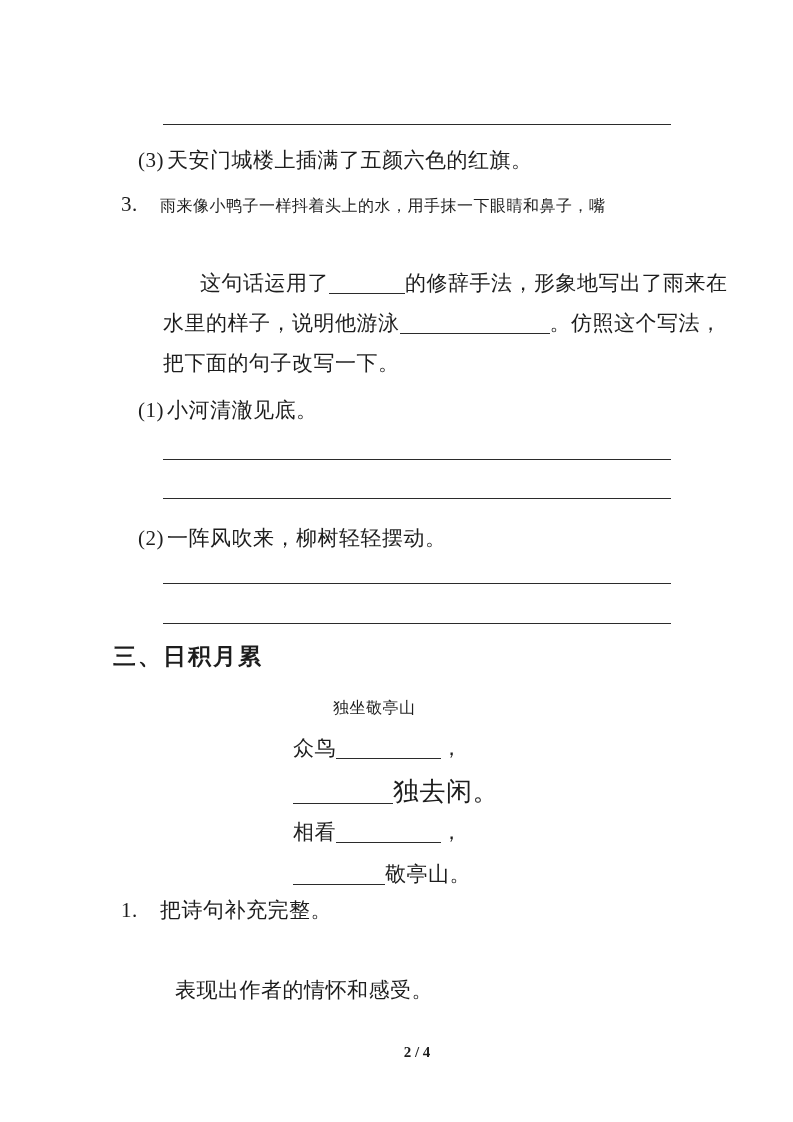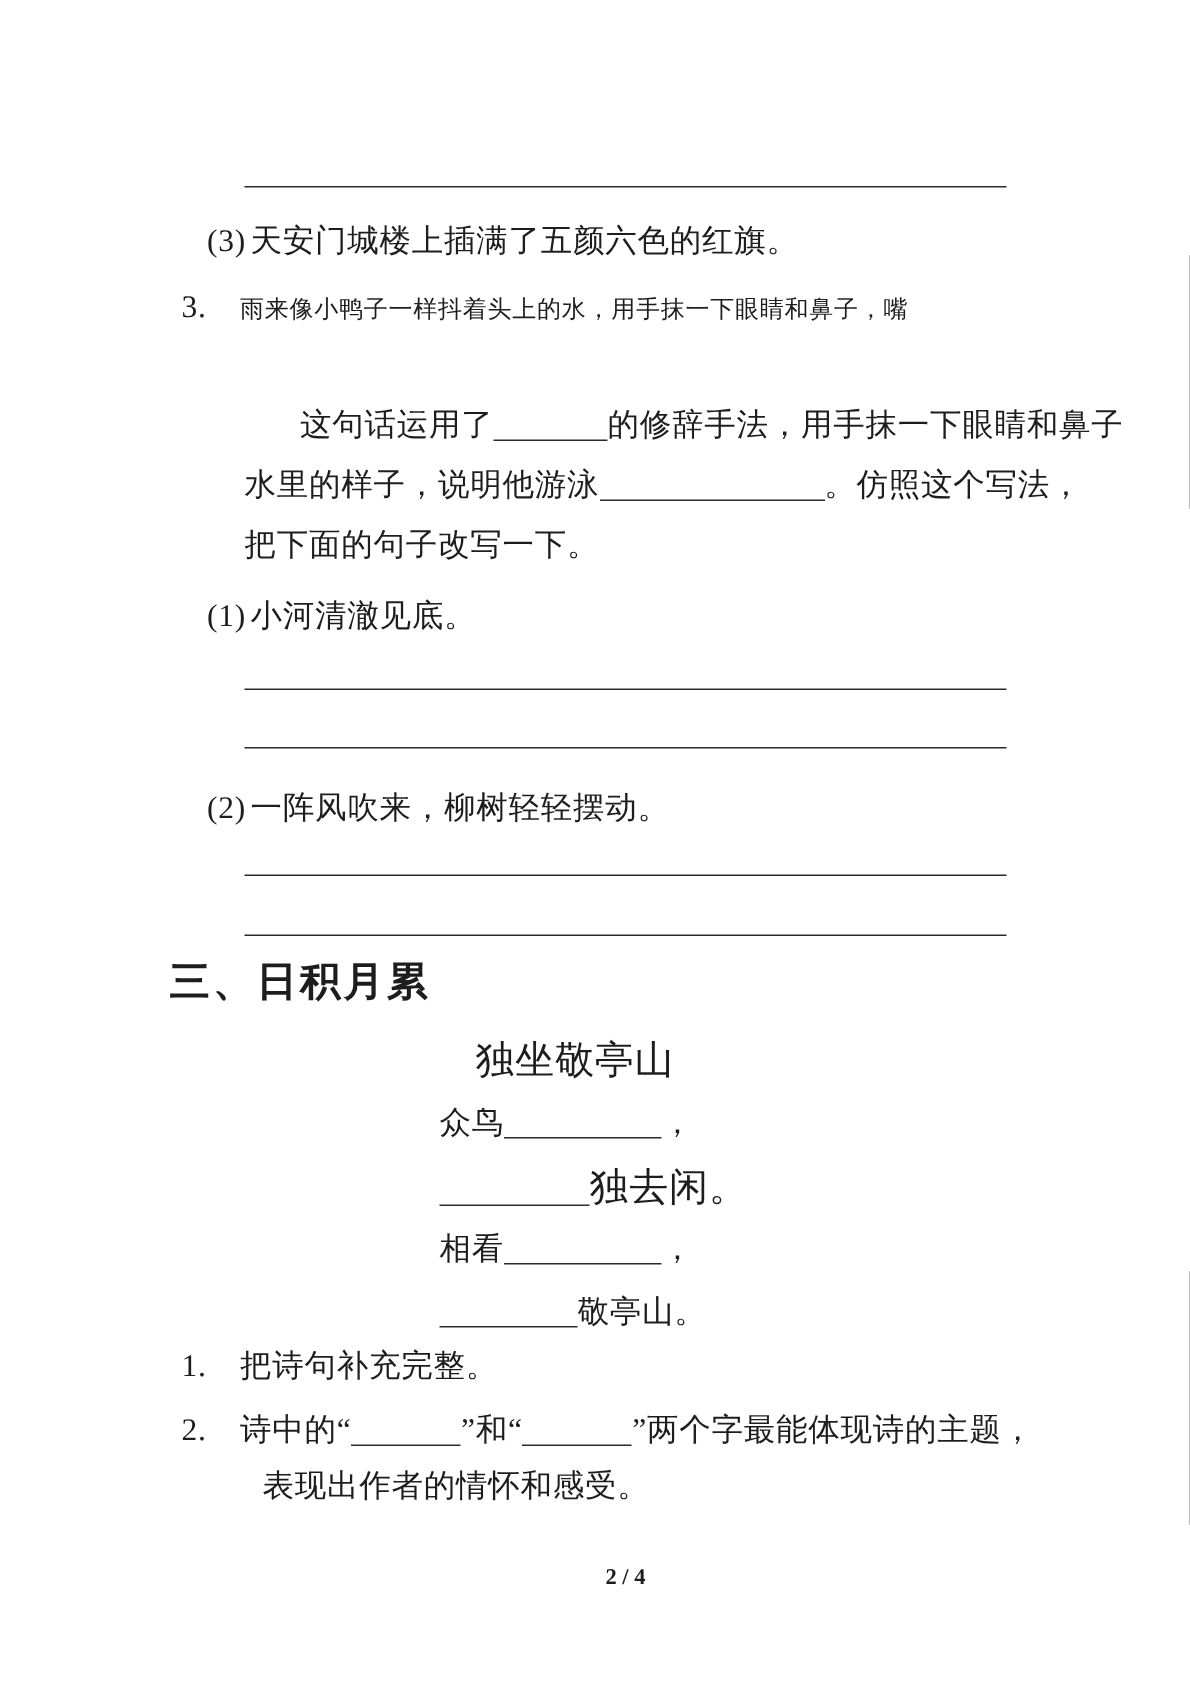--- a/index.html
+++ b/index.html
@@ -72,7 +72,7 @@
   </div>
 
   <div class="row" style="left:200px;top:270px">
-    <span>这句话运用了</span><span class="blank" style="width:76px"></span><span>的修辞手法，用手抹一下眼睛和鼻子</span>
+    <span>这句话运用了</span><span class="blank" style="width:76px"></span><span>的修辞手法，形象地写出了雨来在</span>
   </div>
   <div class="row" style="left:163px;top:310px">
     <span>水里的样子，说明他游泳</span><span class="blank" style="width:150px"></span><span>。仿照这个写法，</span>

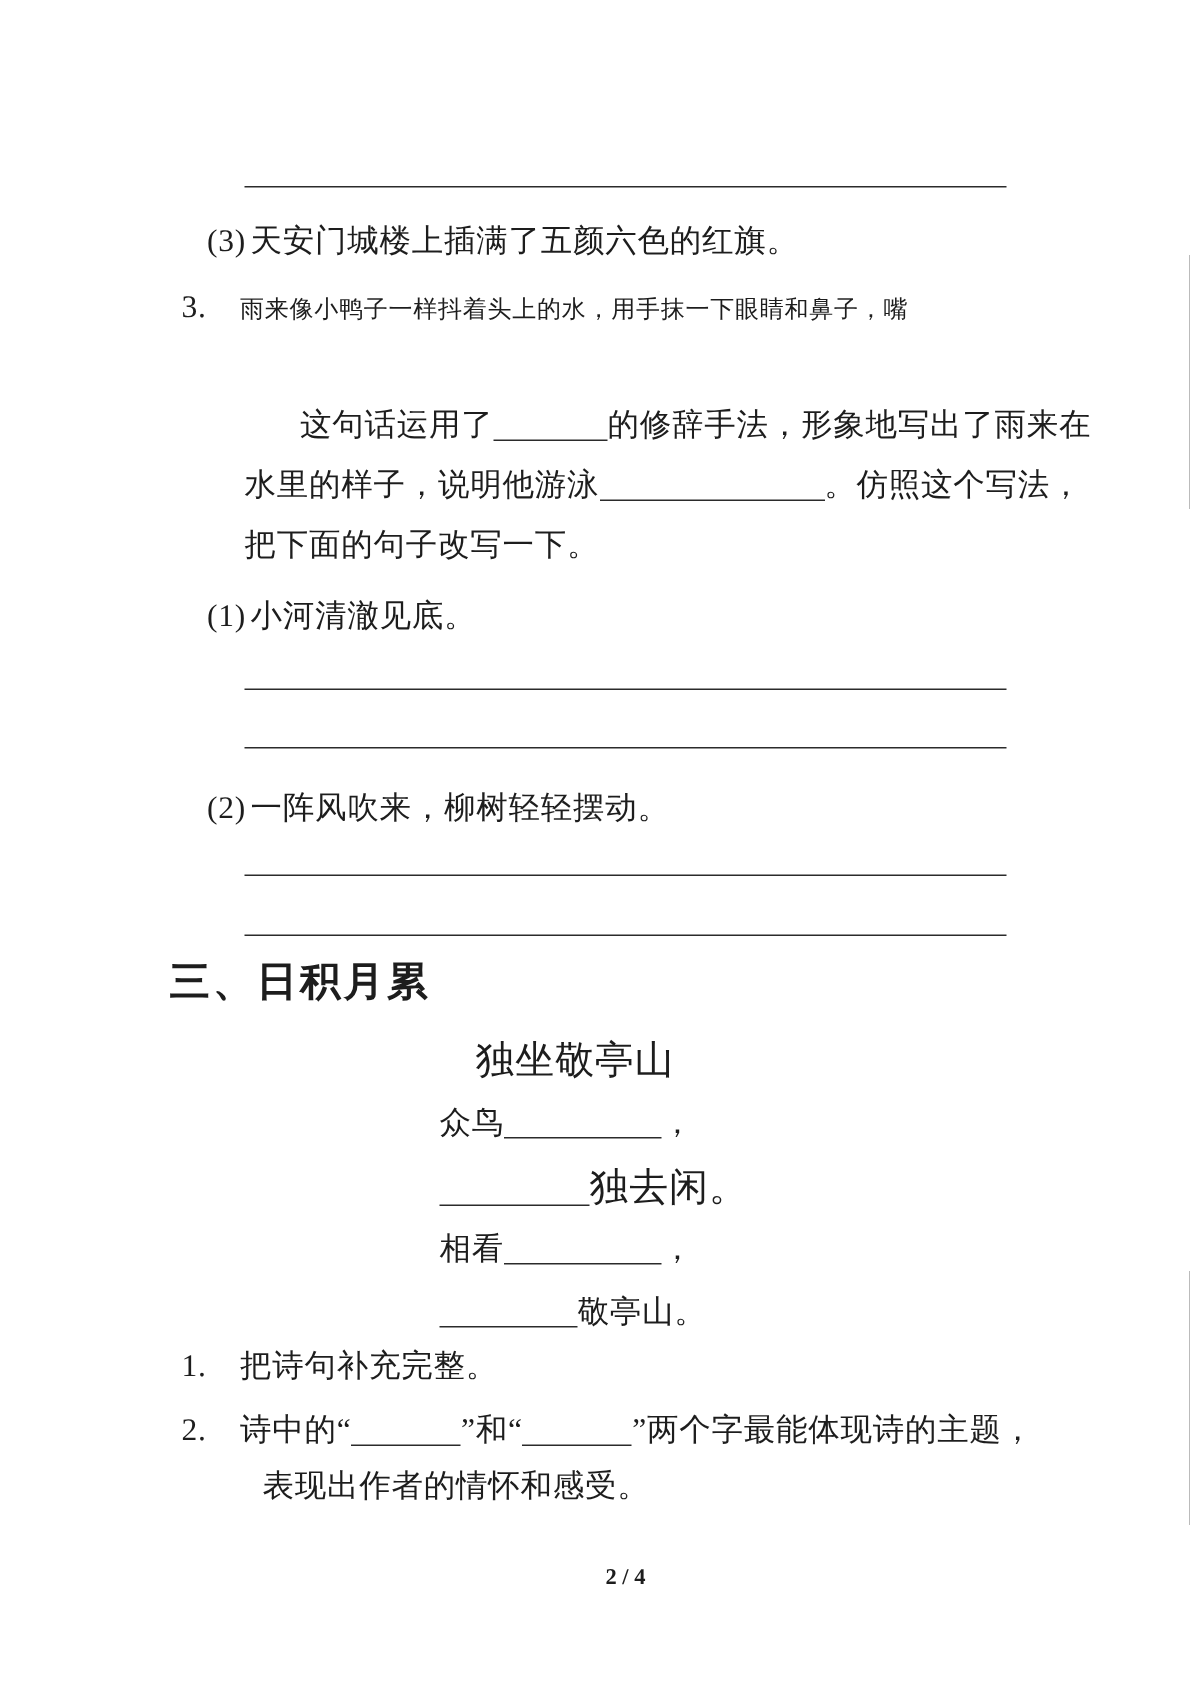--- a/index.html
+++ b/index.html
@@ -39,9 +39,9 @@
   }
   .heading{
     position:absolute;
-    font-family:Liberation Mono, monospace;
+    font-family:Liberation Serif, serif;
     font-weight:bold;
-    font-size:27px;
+    font-size:23px;
     line-height:34px;
     letter-spacing:2px;
     white-space:nowrap;

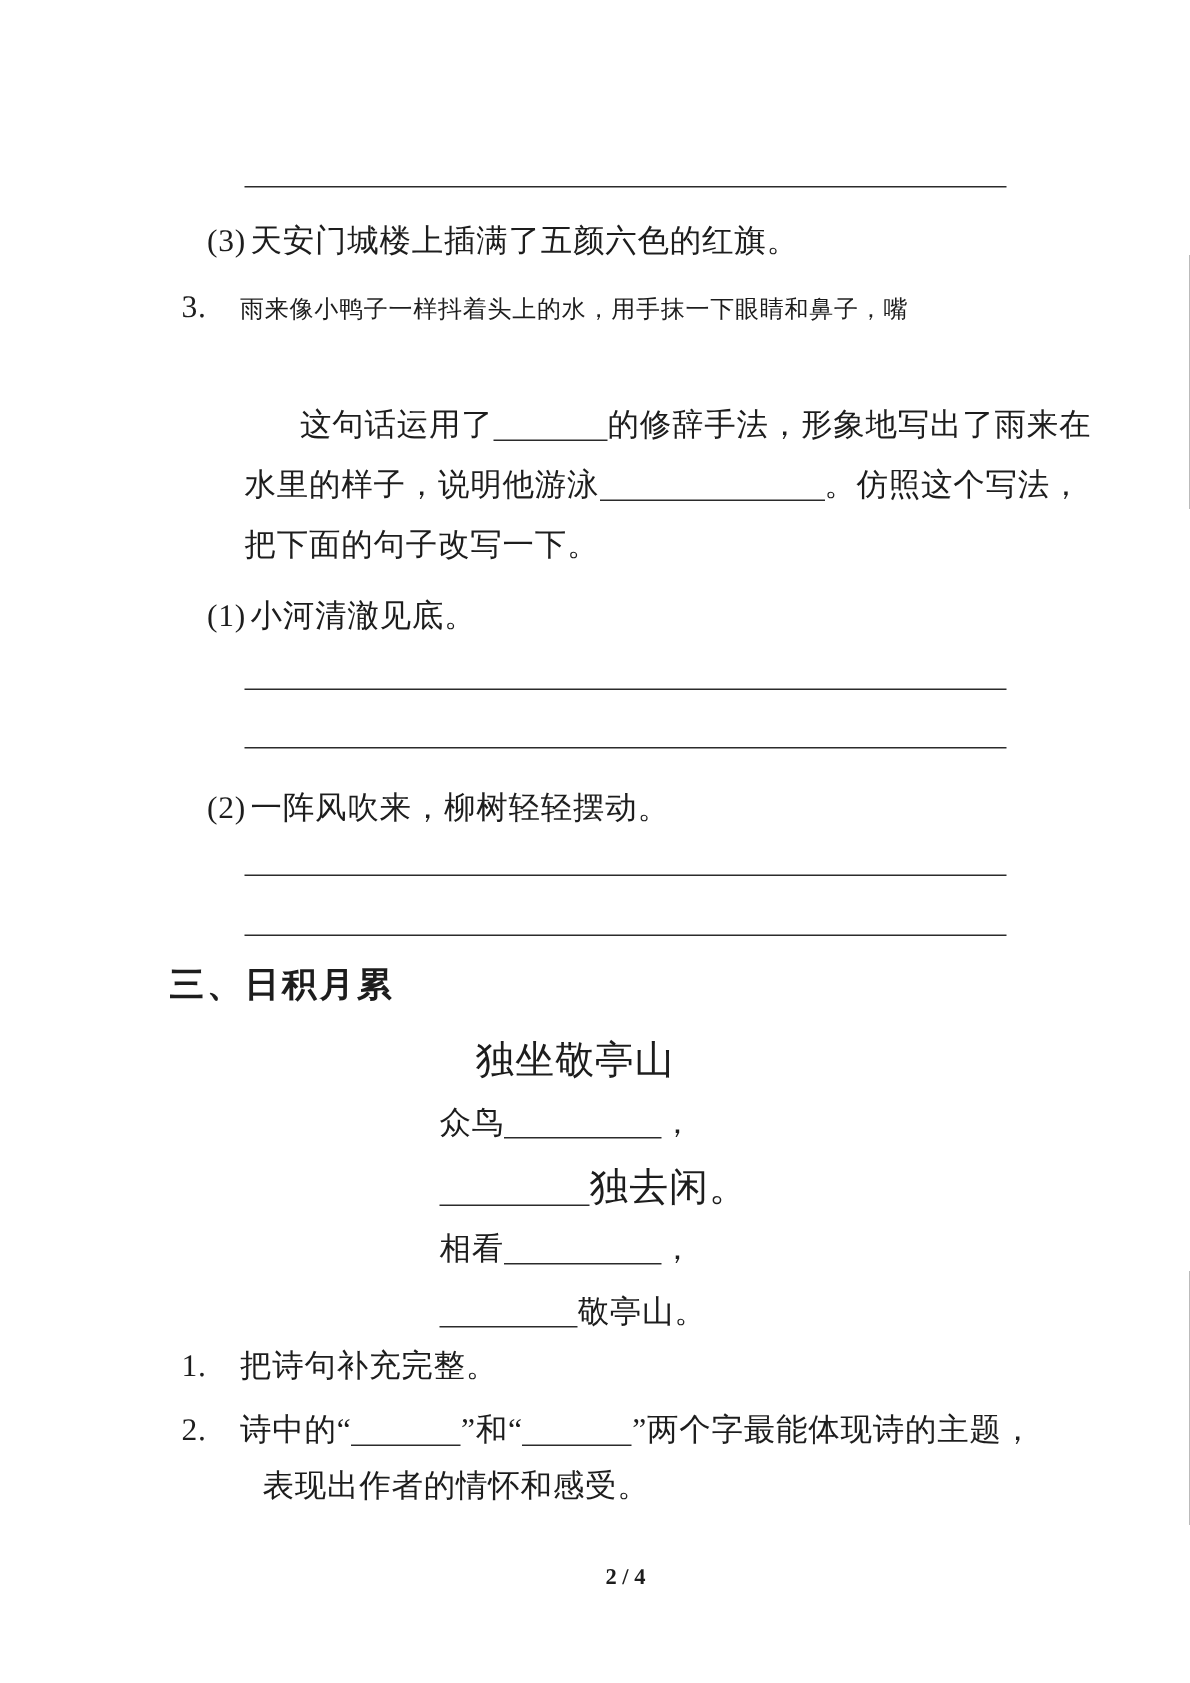--- a/index.html
+++ b/index.html
@@ -93,7 +93,7 @@
 
   <div class="heading" style="left:113px;top:640px">三、日积月累</div>
 
-  <div class="row kai" style="left:317px;top:694px;font-size:26px">独坐敬亭山</div>
+  <div class="row kai" style="left:333px;top:694px;font-size:16px">独坐敬亭山</div>
 
   <div class="row kai" style="left:293px;top:735px;font-size:21px">
     <span>众鸟</span><span class="blank" style="width:105px"></span><span>，</span>

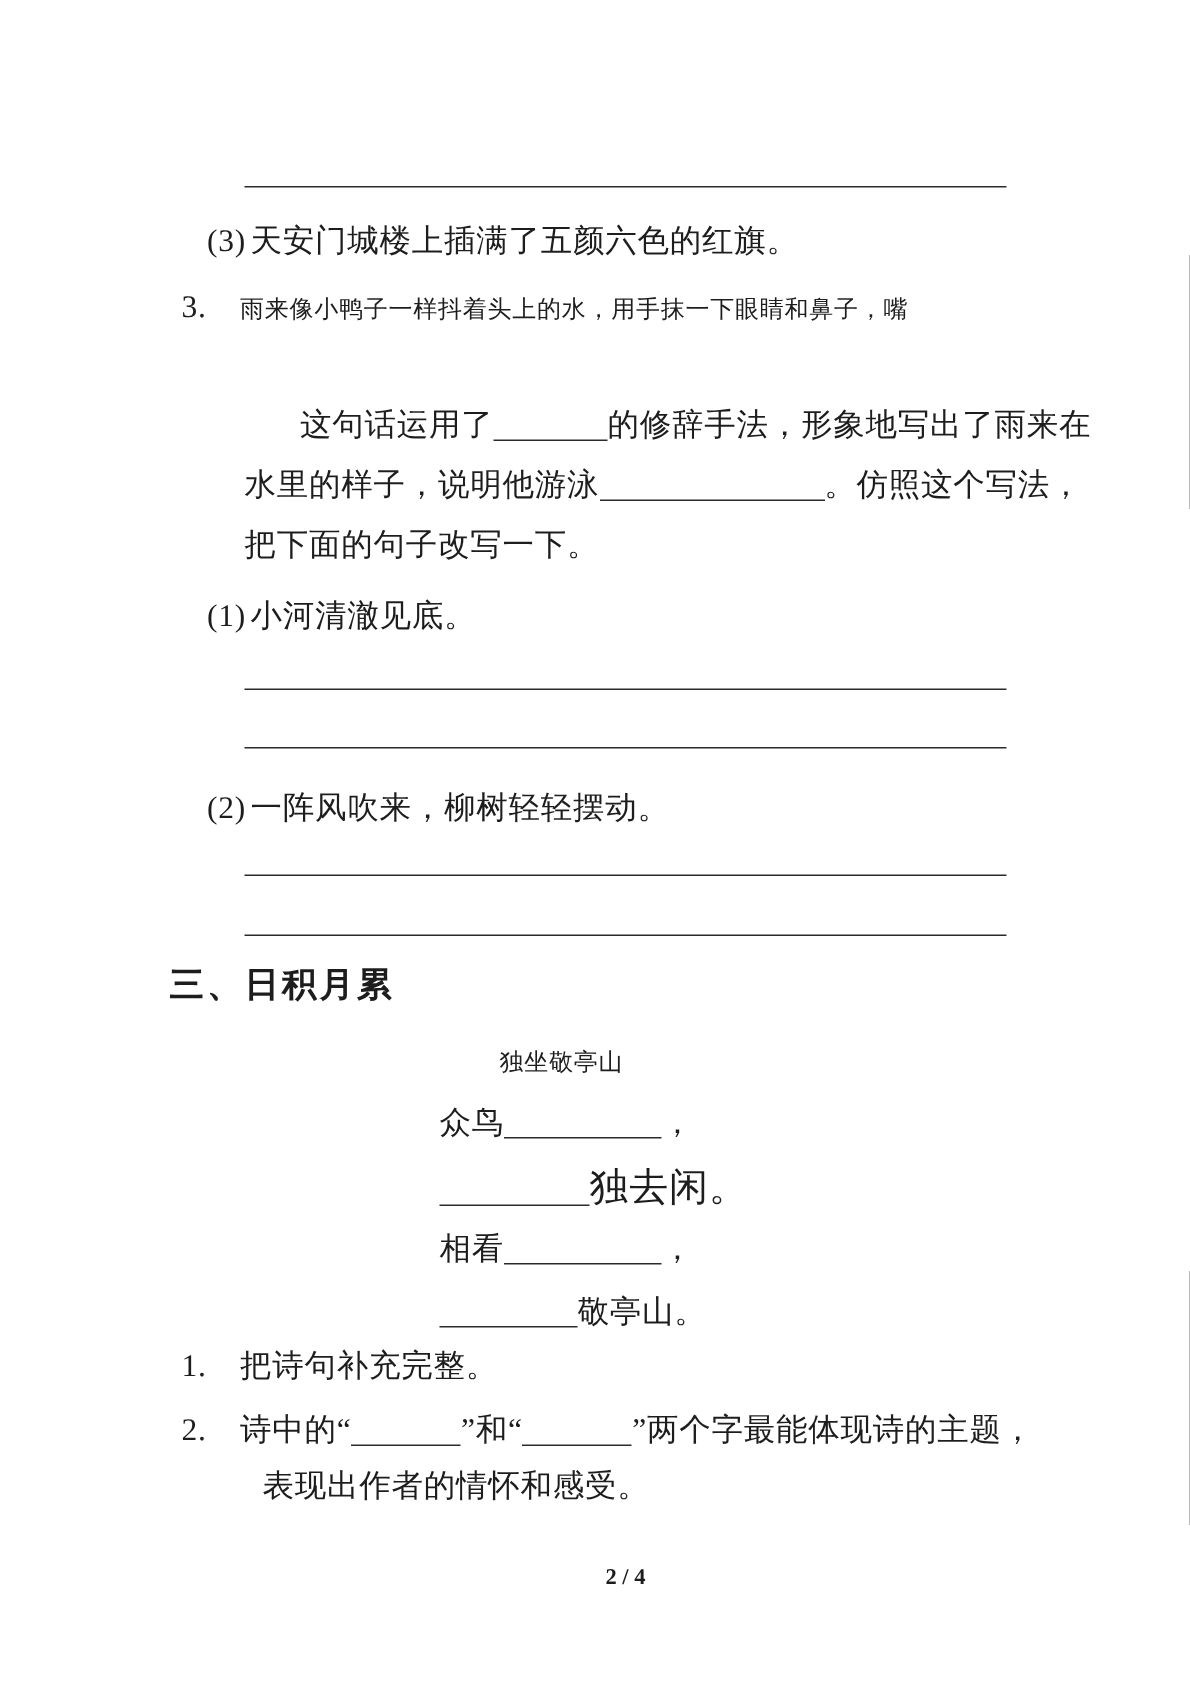--- a/index.html
+++ b/index.html
@@ -112,9 +112,6 @@
     <span class="num-label">1.</span><span>把诗句补充完整。</span>
   </div>
 
-  <div class="row" style="left:121px;top:940px">
-    <span class="num-label">2.</span><span>诗中的“</span><span class="blank" style="width:73px"></span><span>”和“</span><span class="blank" style="width:73px"></span><span>”两个字最能体现诗的主题，</span>
-  </div>
   <div class="row" style="left:175px;top:977px">表现出作者的情怀和感受。</div>
 
   <div class="footer" style="top:1042px">2 / 4</div>

